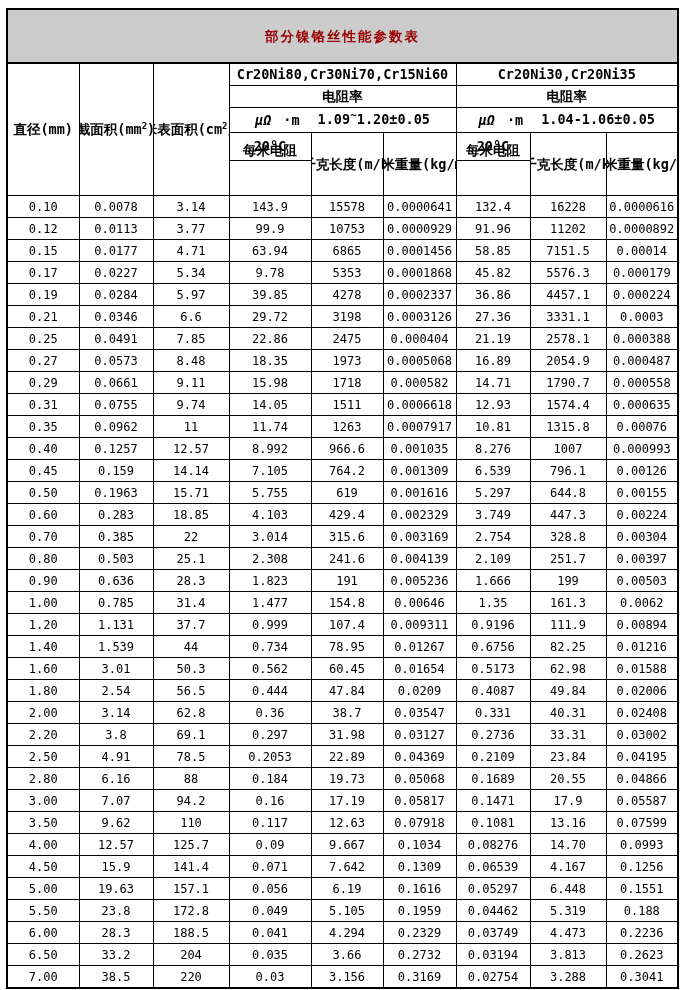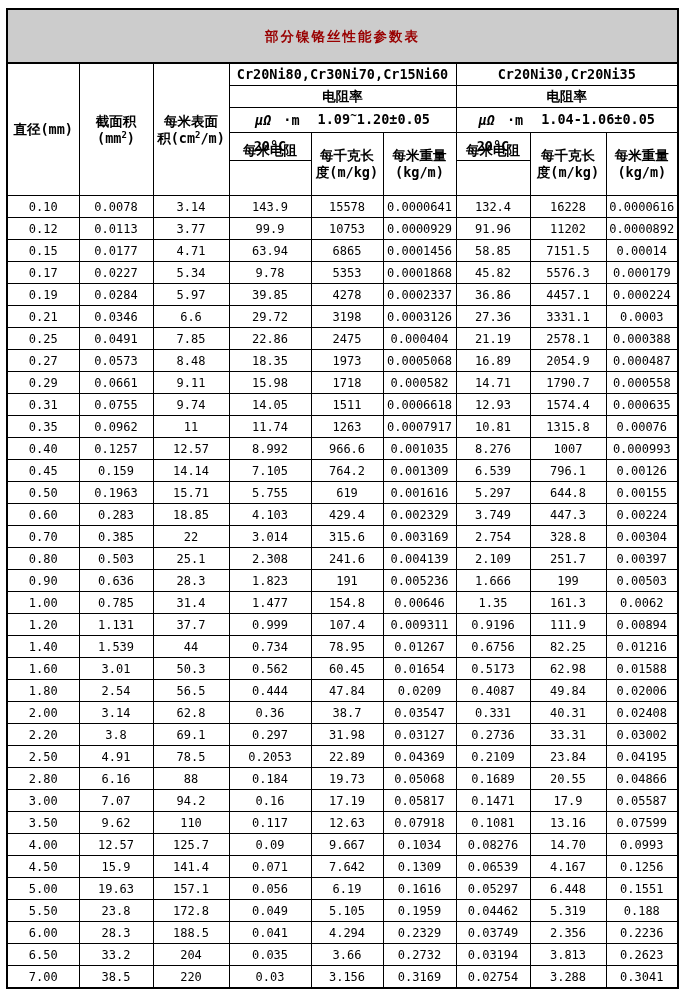--- a/index.html
+++ b/index.html
@@ -85,7 +85,7 @@
   }
   .two-line {
     display: flex;
-    flex-direction: column;
+    flex-direction: row;
     align-items: center;
     justify-content: center;
     line-height: 17px;

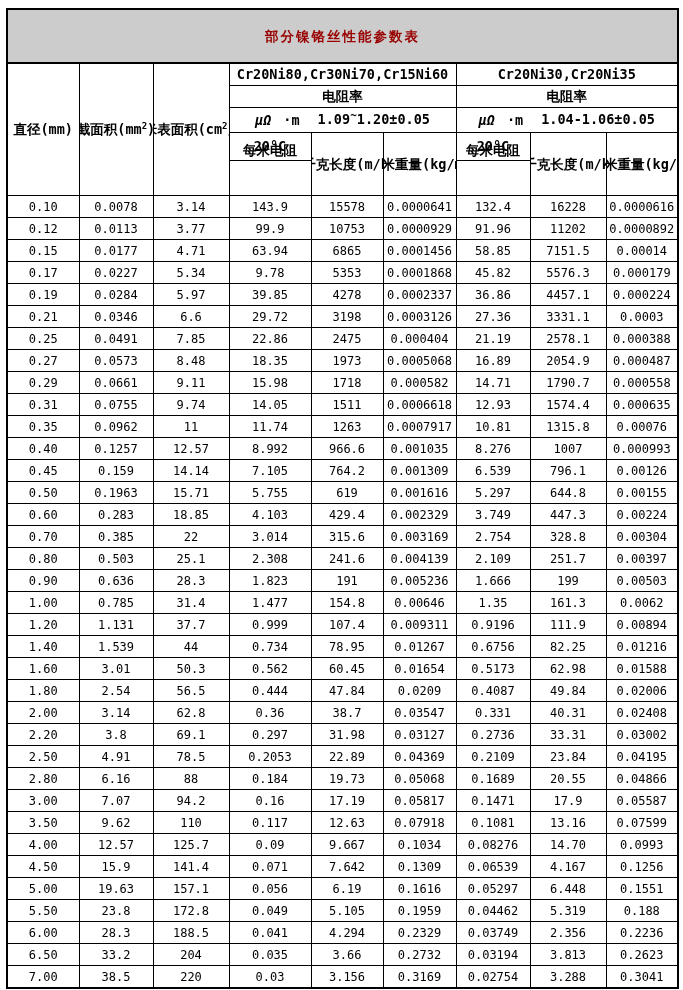--- a/index.html
+++ b/index.html
@@ -569,7 +569,7 @@
           <td>4.294</td>
           <td>0.2329</td>
           <td>0.03749</td>
-          <td>2.356</td>
+          <td>4.473</td>
           <td>0.2236</td>
         </tr>
         <tr>

